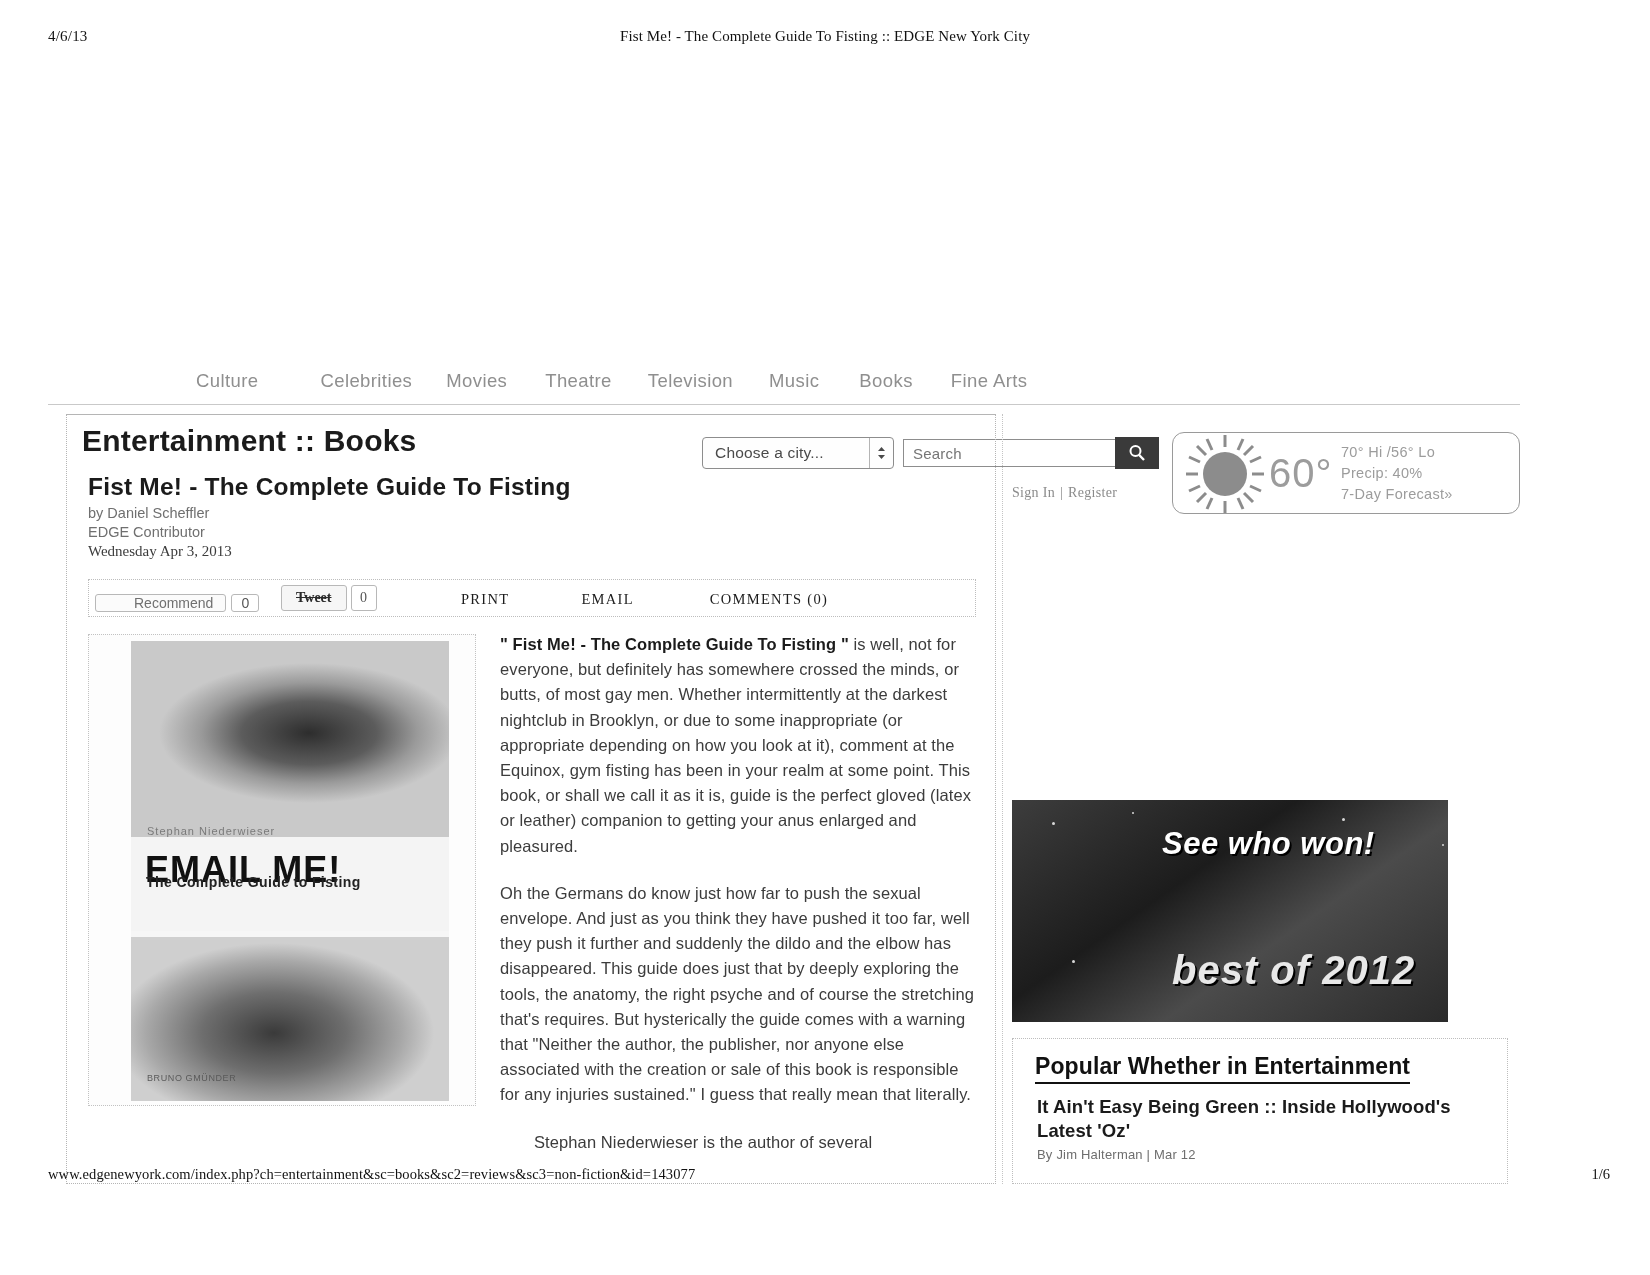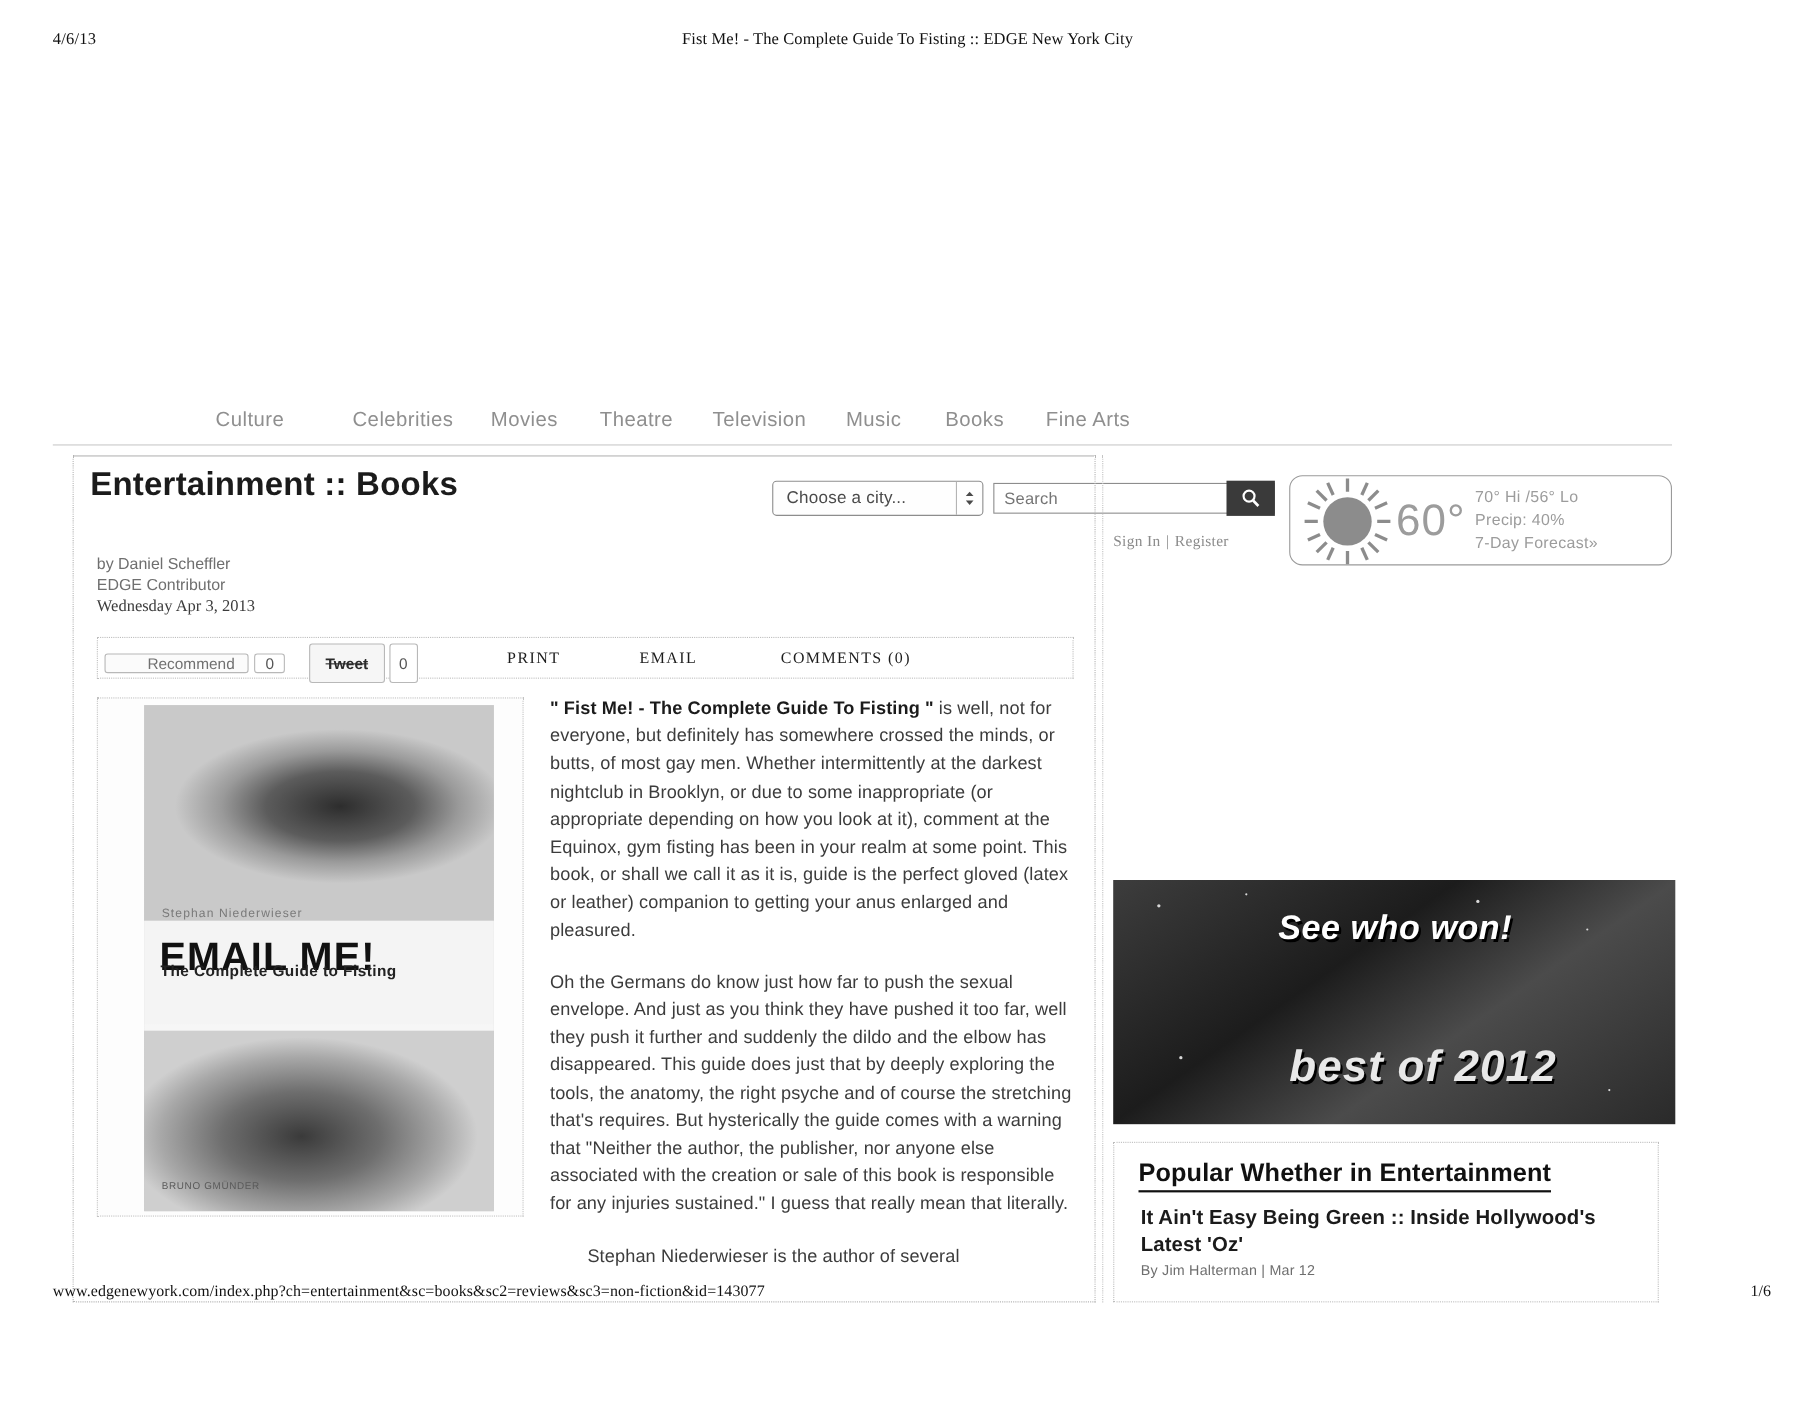--- a/index.html
+++ b/index.html
@@ -391,6 +391,7 @@
   <div class="rail-divider"></div>
 
   <div class="sec-title">Entertainment :: Books</div>
+  <div class="art-title">Fist Me! - The Complete Guide To Fisting</div>
 
   <div class="byline">
     <div>by Daniel Scheffler</div>

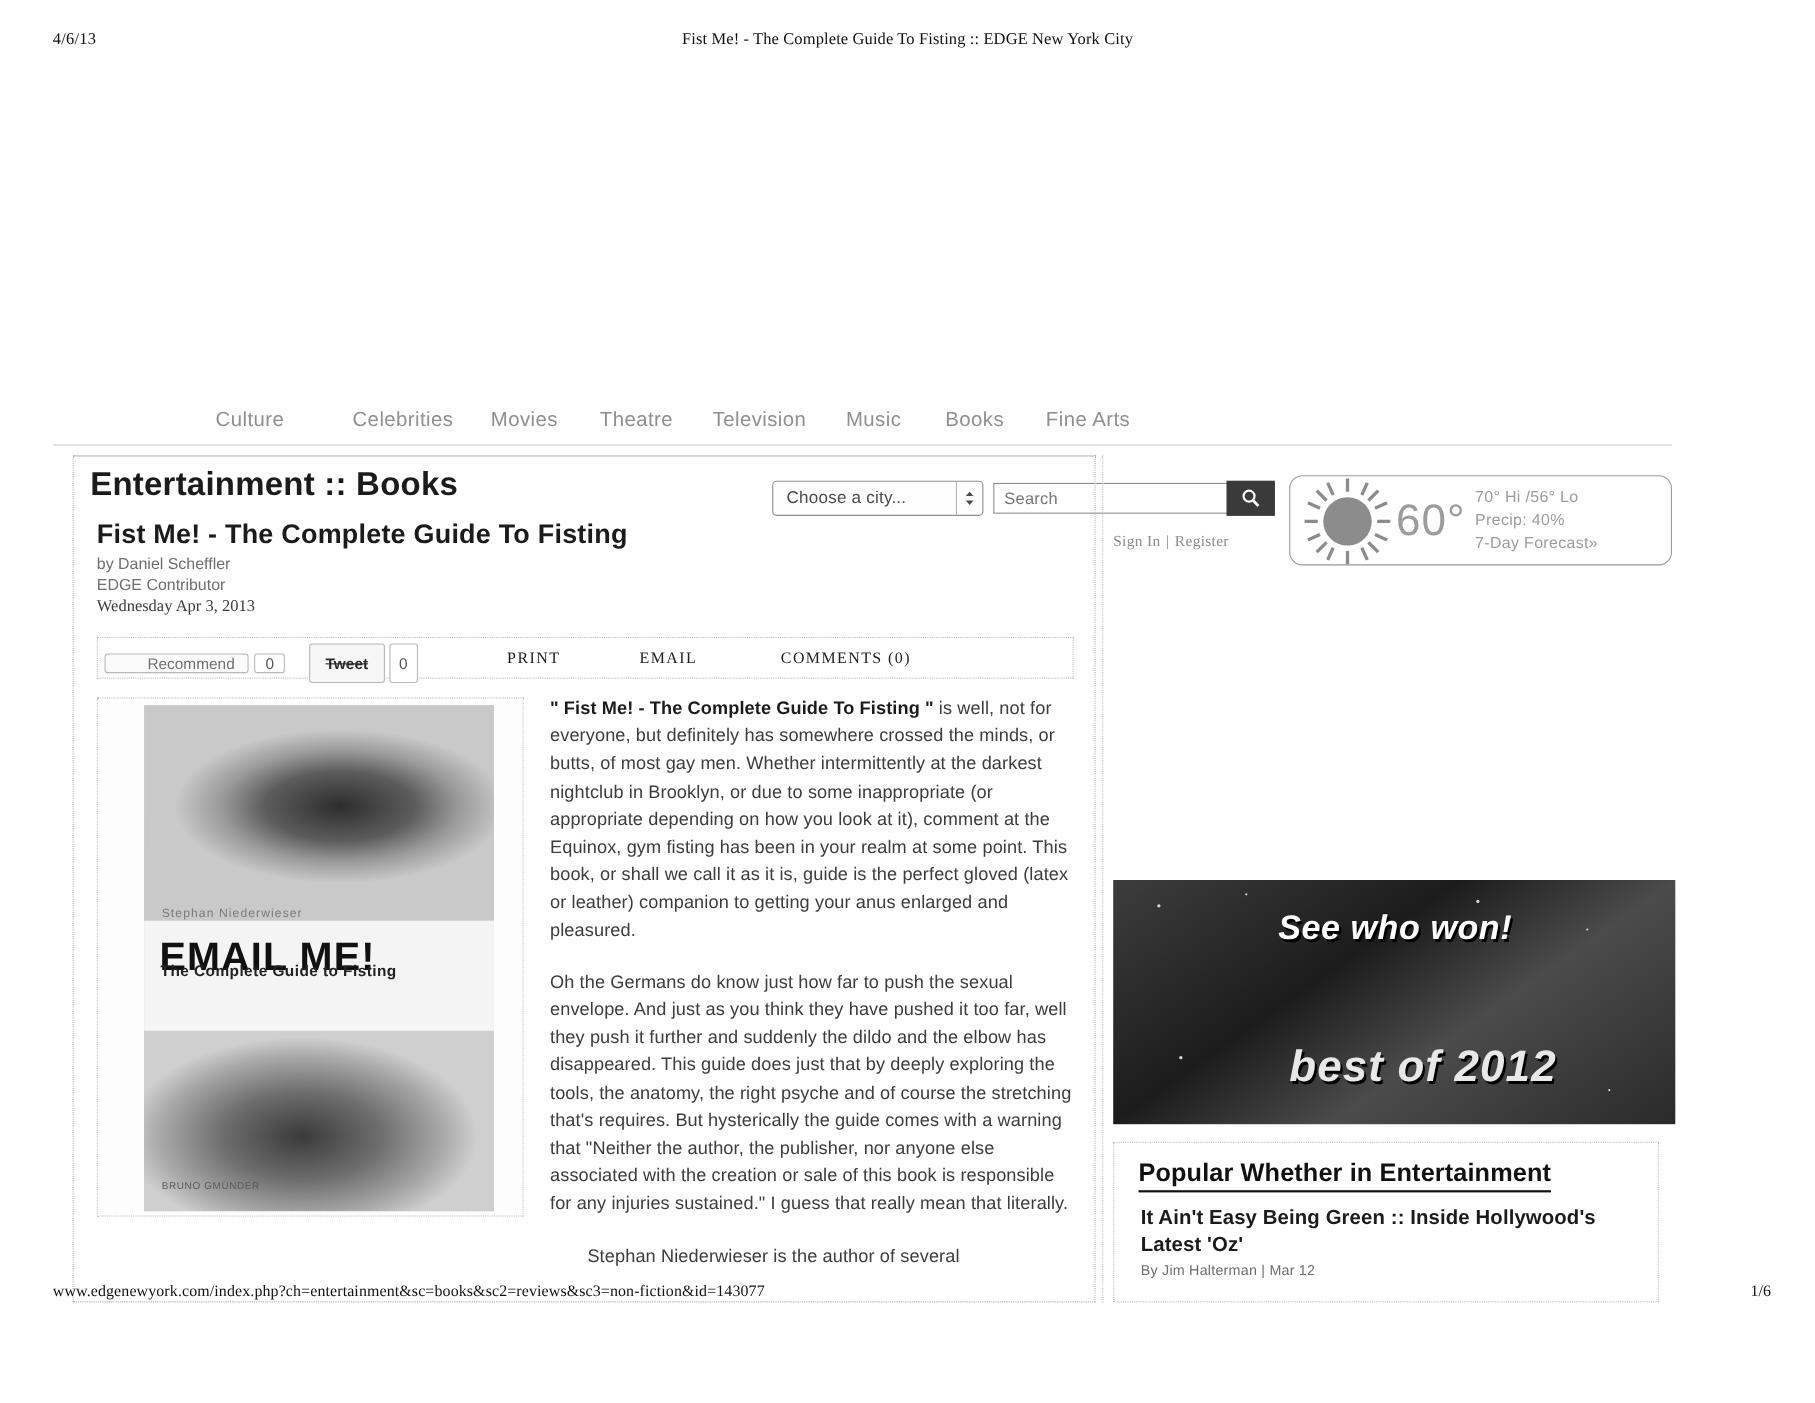--- a/index.html
+++ b/index.html
@@ -163,7 +163,7 @@
   }
   .tw-tweet {
     position: absolute; left: 192px; top: 5px;
-    height: 36px; display: flex; align-items: stretch;
+    height: 26px; display: flex; align-items: stretch; font-family: Liberation Serif, serif;
   }
   .tw-tweet .lbl {
     border: 1px solid #b8b8b8; border-radius: 3px;

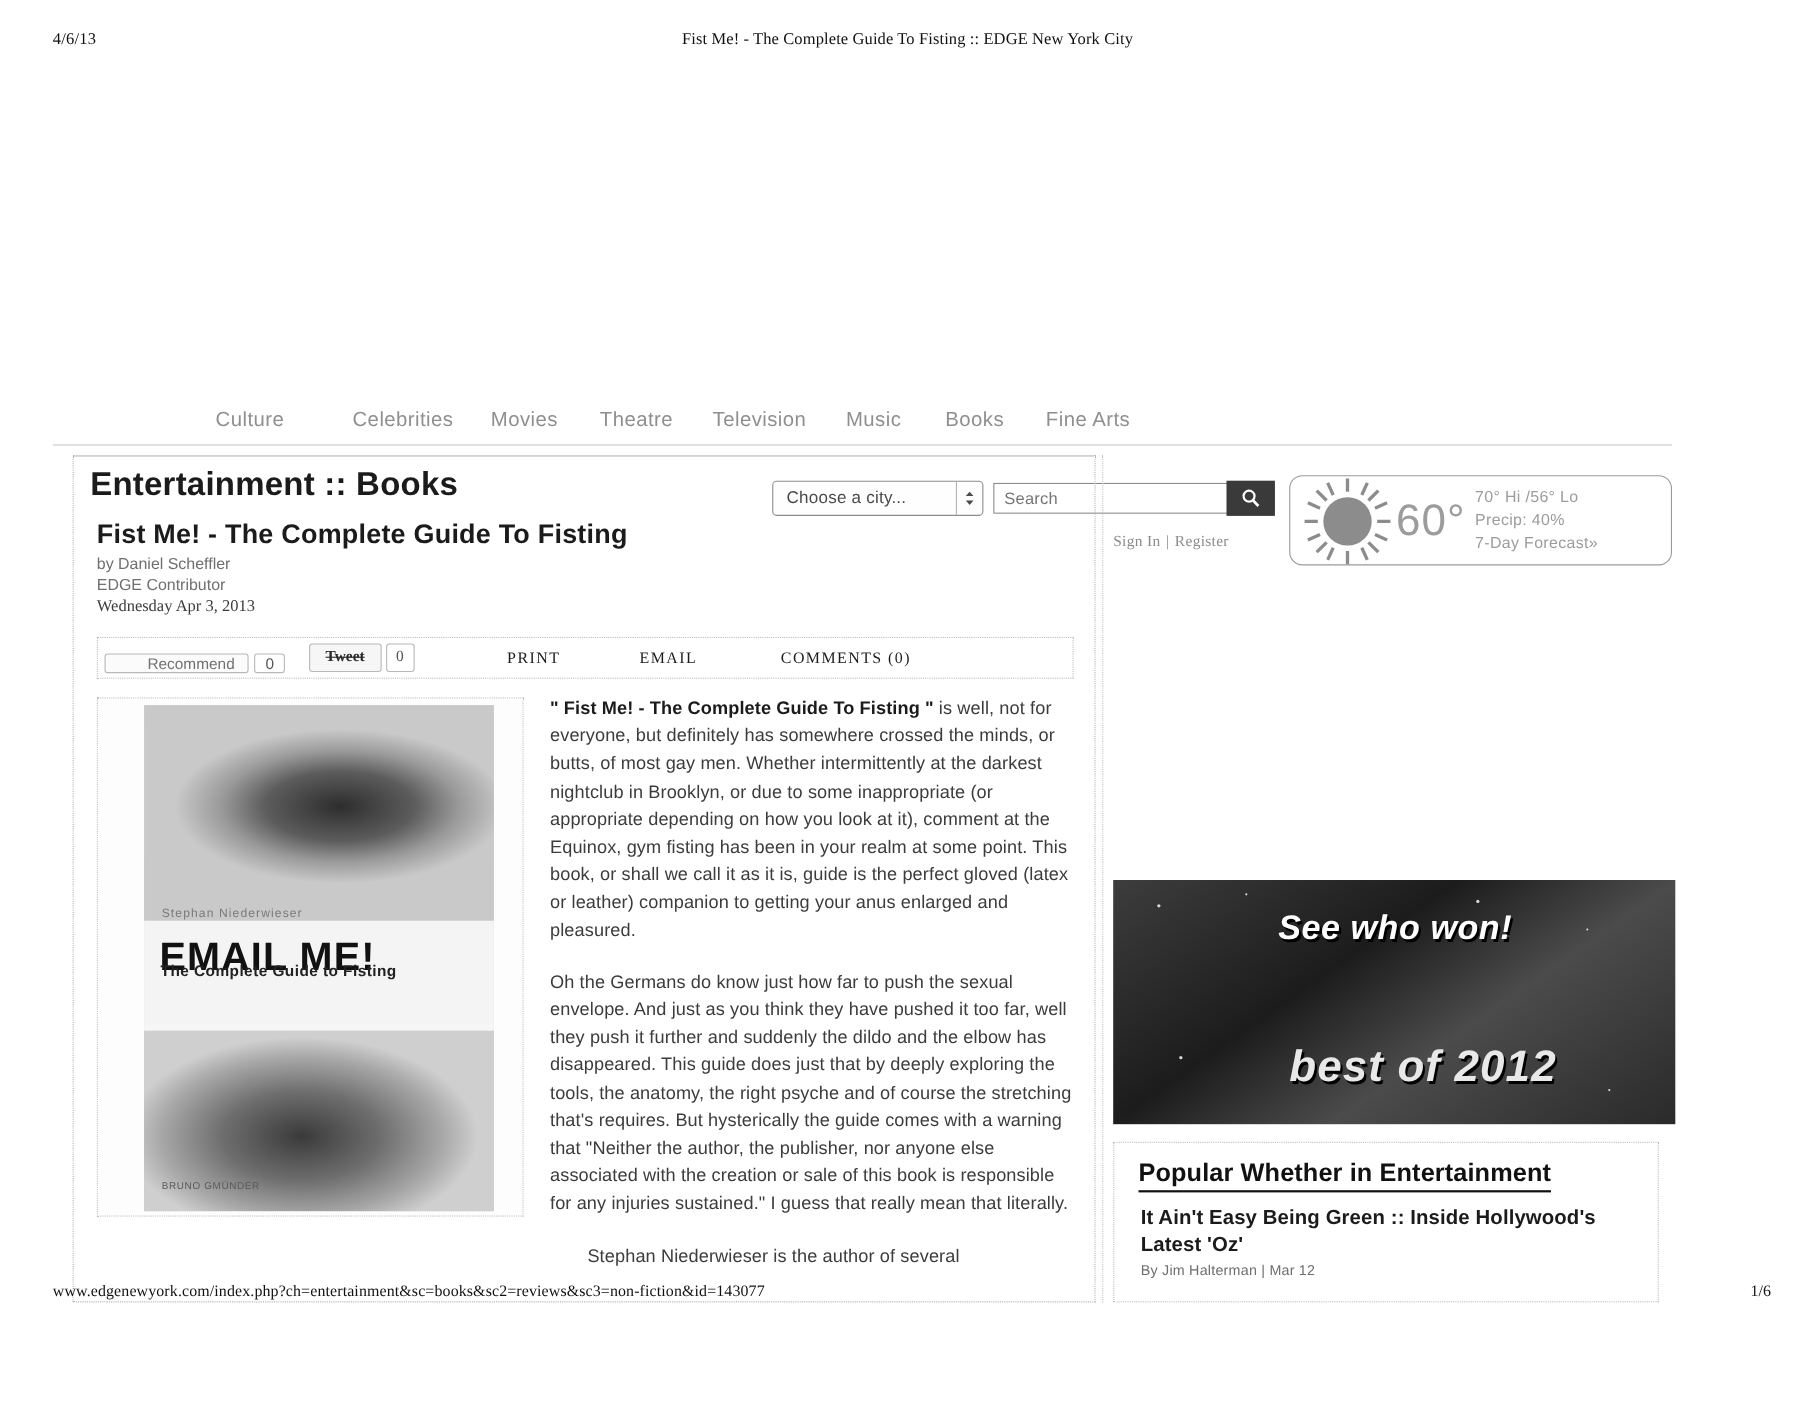--- a/index.html
+++ b/index.html
@@ -242,7 +242,7 @@
   
   .ad-box {
     position: absolute; left: 1012px; top: 800px;
-    width: 511px; height: 222px;
+    width: 436px; height: 222px;
     background: linear-gradient(145deg, #3d3d3d 0%, #1c1c1c 38%, #4b4b4b 62%, #2a2a2a 100%);
     overflow: hidden;
   }

